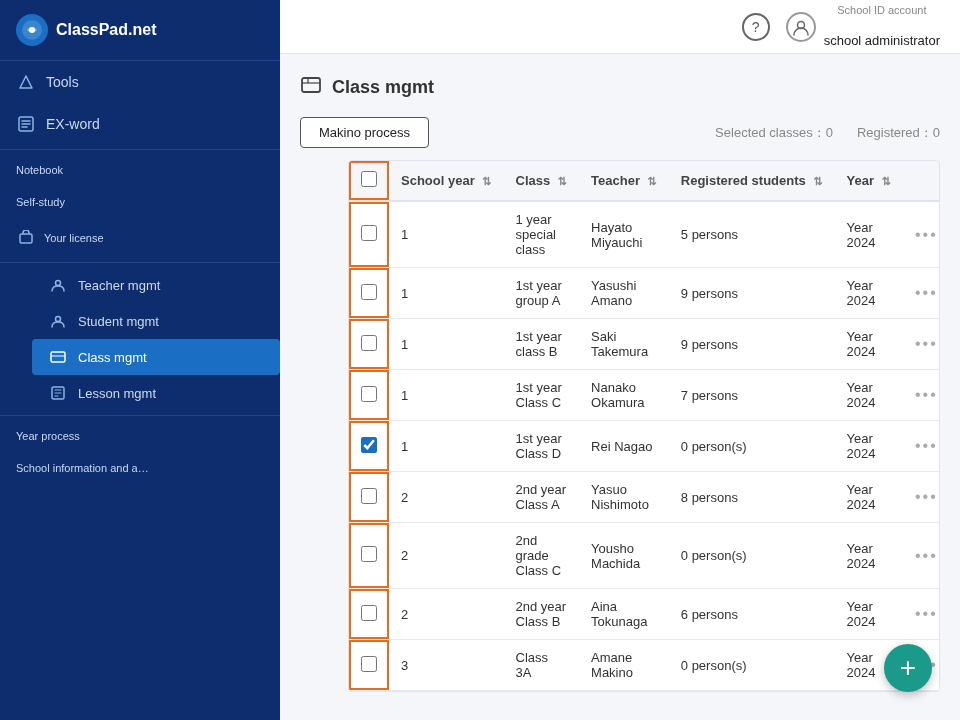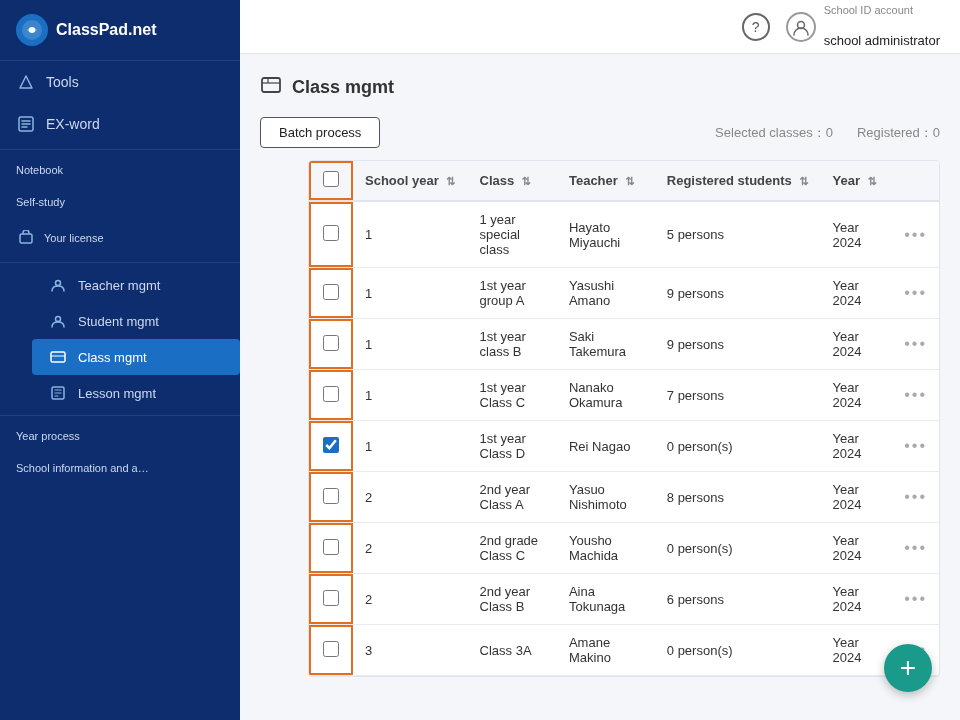--- a/index.html
+++ b/index.html
@@ -95,7 +95,7 @@
       display: flex; align-items: center; justify-content: center;
       font-size: 16px; color: #555;
     }
-    #header-user-text { text-align: left; line-height: 1.3; }
+    #header-user-text { text-align: center; line-height: 1.3; }
     #header-school-id { font-size: 11px; color: #888; }
     #header-school-admin { font-size: 13px; color: #222; font-weight: 400; margin-top: 16px; }
 

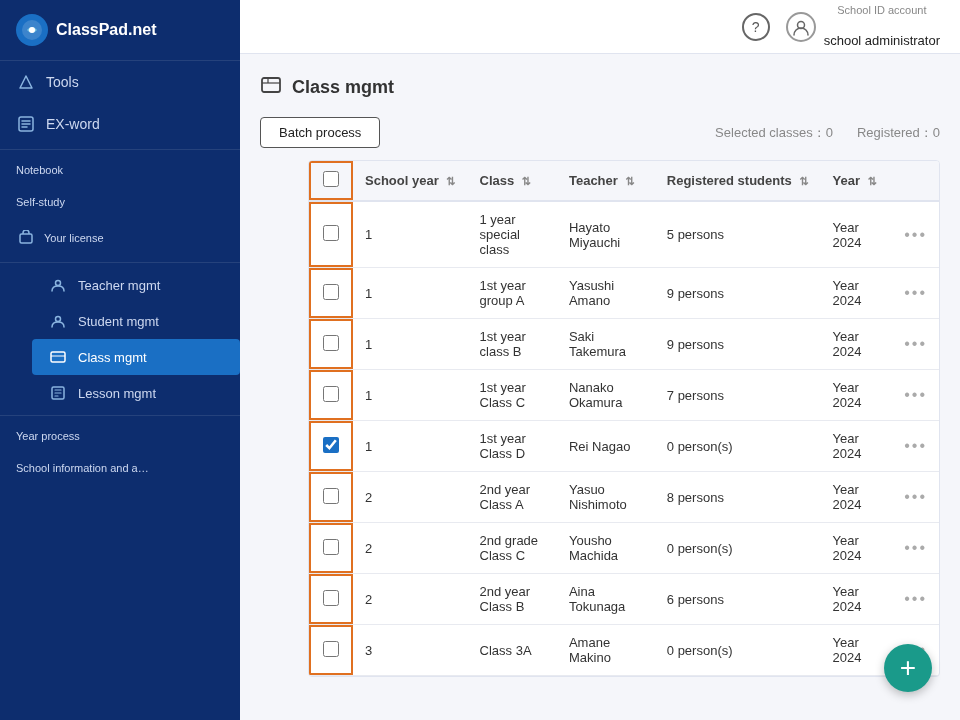--- a/index.html
+++ b/index.html
@@ -7,7 +7,7 @@
 
     
     #sidebar {
-      width: 240px;
+      width: 280px;
       background: #0d2d6e;
       color: #fff;
       display: flex;

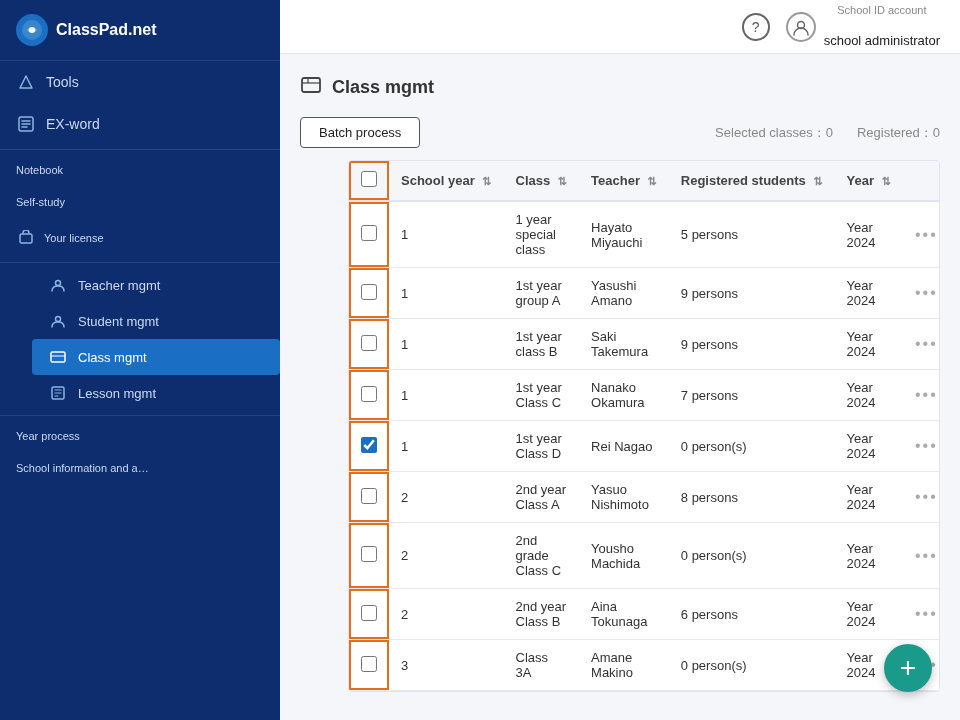--- a/index.html
+++ b/index.html
@@ -341,7 +341,7 @@
     </div>
 
     <div id="toolbar">
-      <button id="batch-process-btn">Batch process</button>
+      <button id="batch-process-btn">Makino process</button>
       <div id="toolbar-right">
         <span>Selected classes：0</span>
         <span>Registered：0</span>

